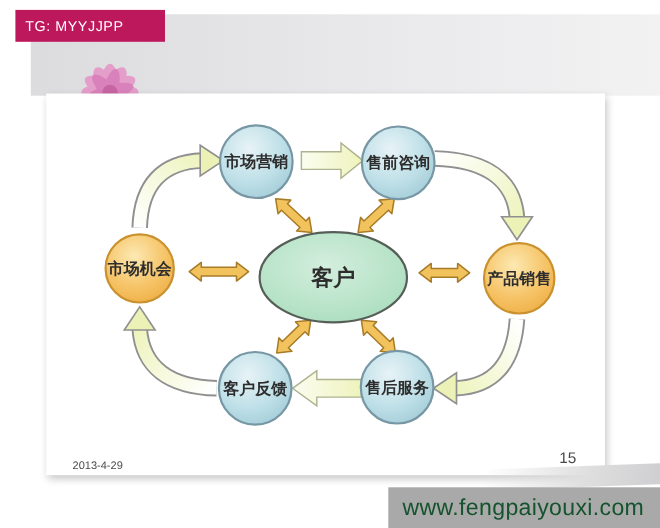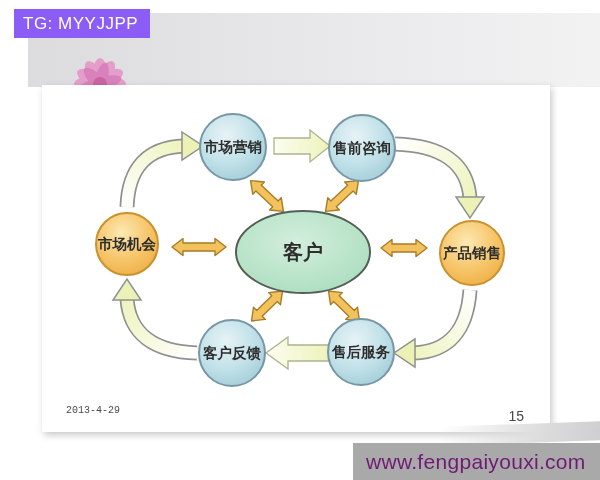--- a/index.html
+++ b/index.html
@@ -20,9 +20,9 @@
     position: absolute;
     left: 14px; top: 9px;
     width: 136px; height: 29px;
-    background: #8b5cf6;
+    background: #be185d;
     color: #ffffff;
-    font-size: 17px;
+    font-size: 13px;
     line-height: 29px;
     padding-left: 9px;
     letter-spacing: 0.5px;

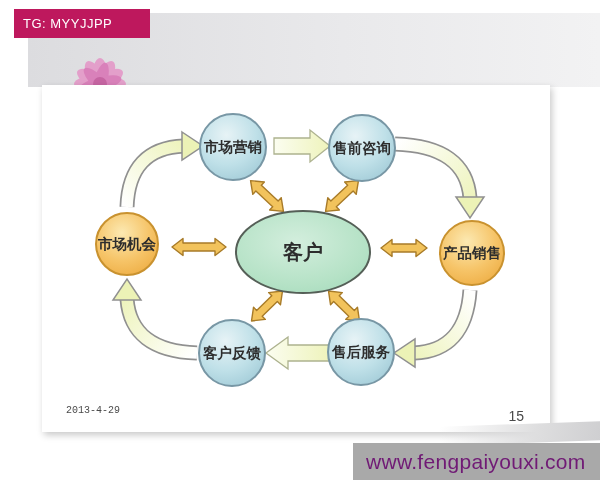--- a/index.html
+++ b/index.html
@@ -47,10 +47,9 @@
   }
   .slide-date {
     position: absolute;
-    left: 24px; bottom: 16px;
+    left: 24px; bottom: 3px;
     font-size: 10px;
     color: #4a4a4a;
-    font-family: Liberation Mono, monospace;
   }
   .slide-pagenum {
     position: absolute;

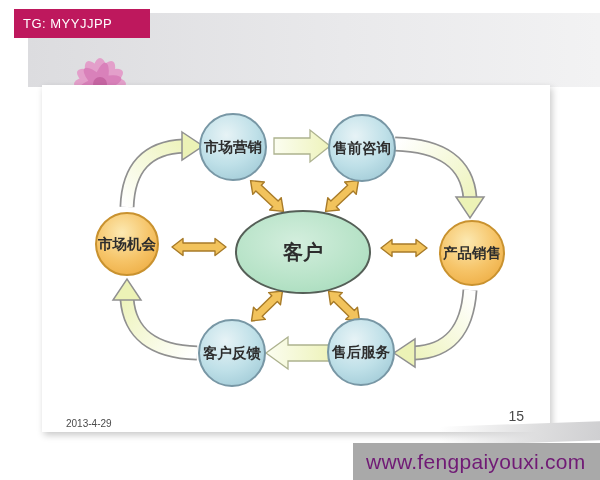--- a/index.html
+++ b/index.html
@@ -69,7 +69,7 @@
     left: 353px; top: 443px;
     width: 247px; height: 37px;
     background: #a9a9a9;
-    color: #701a75;
+    color: #14532d;
     font-size: 21px;
     line-height: 37px;
     padding-left: 13px;

